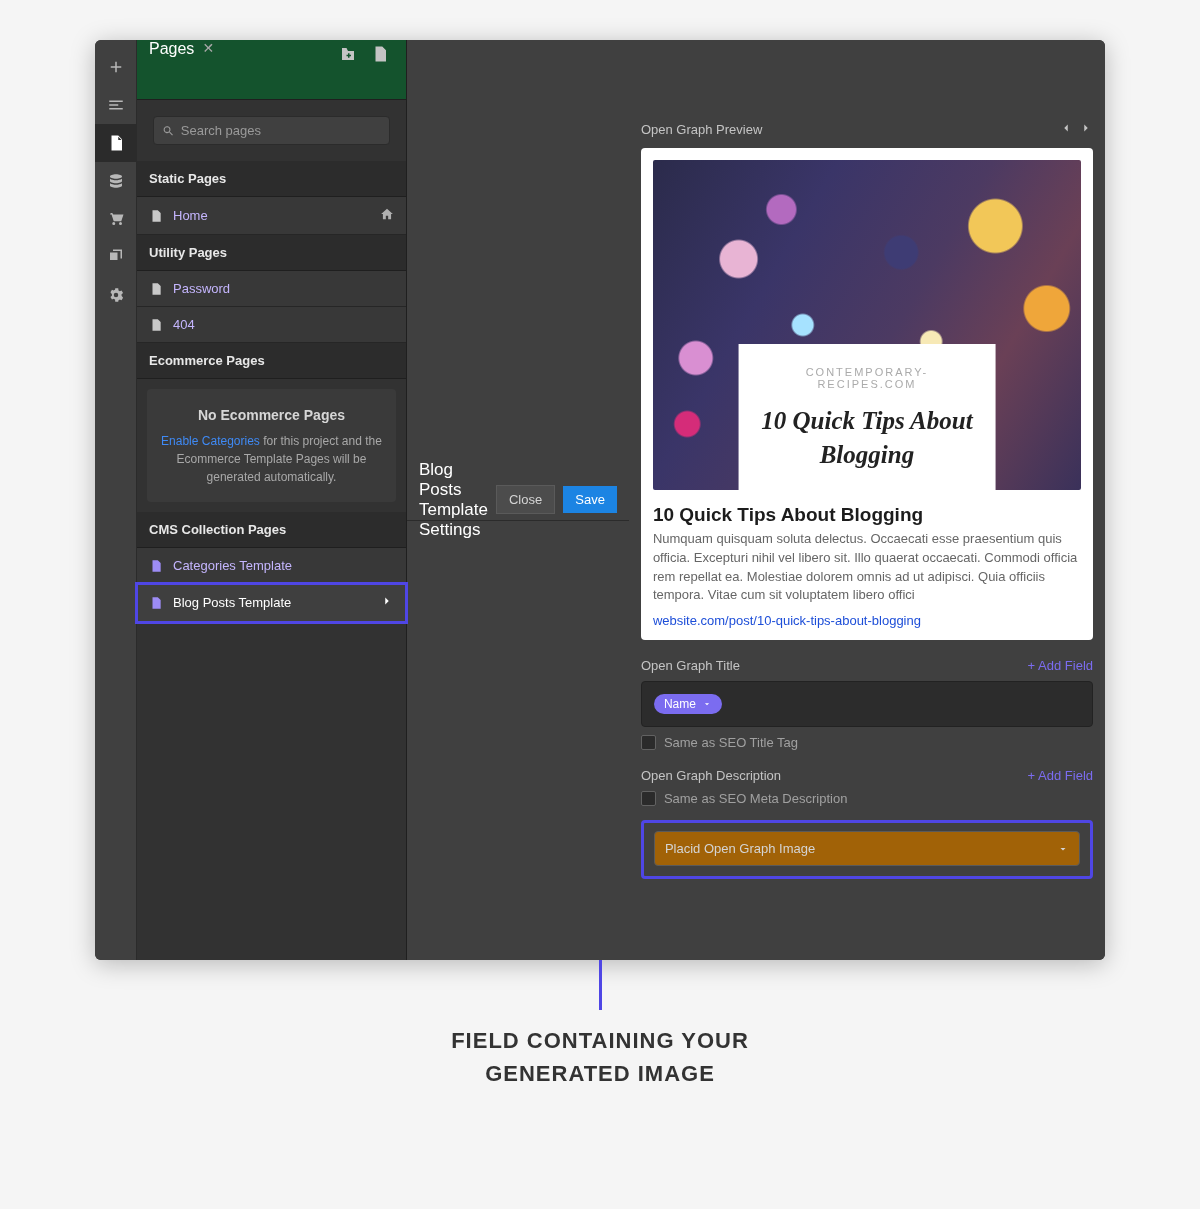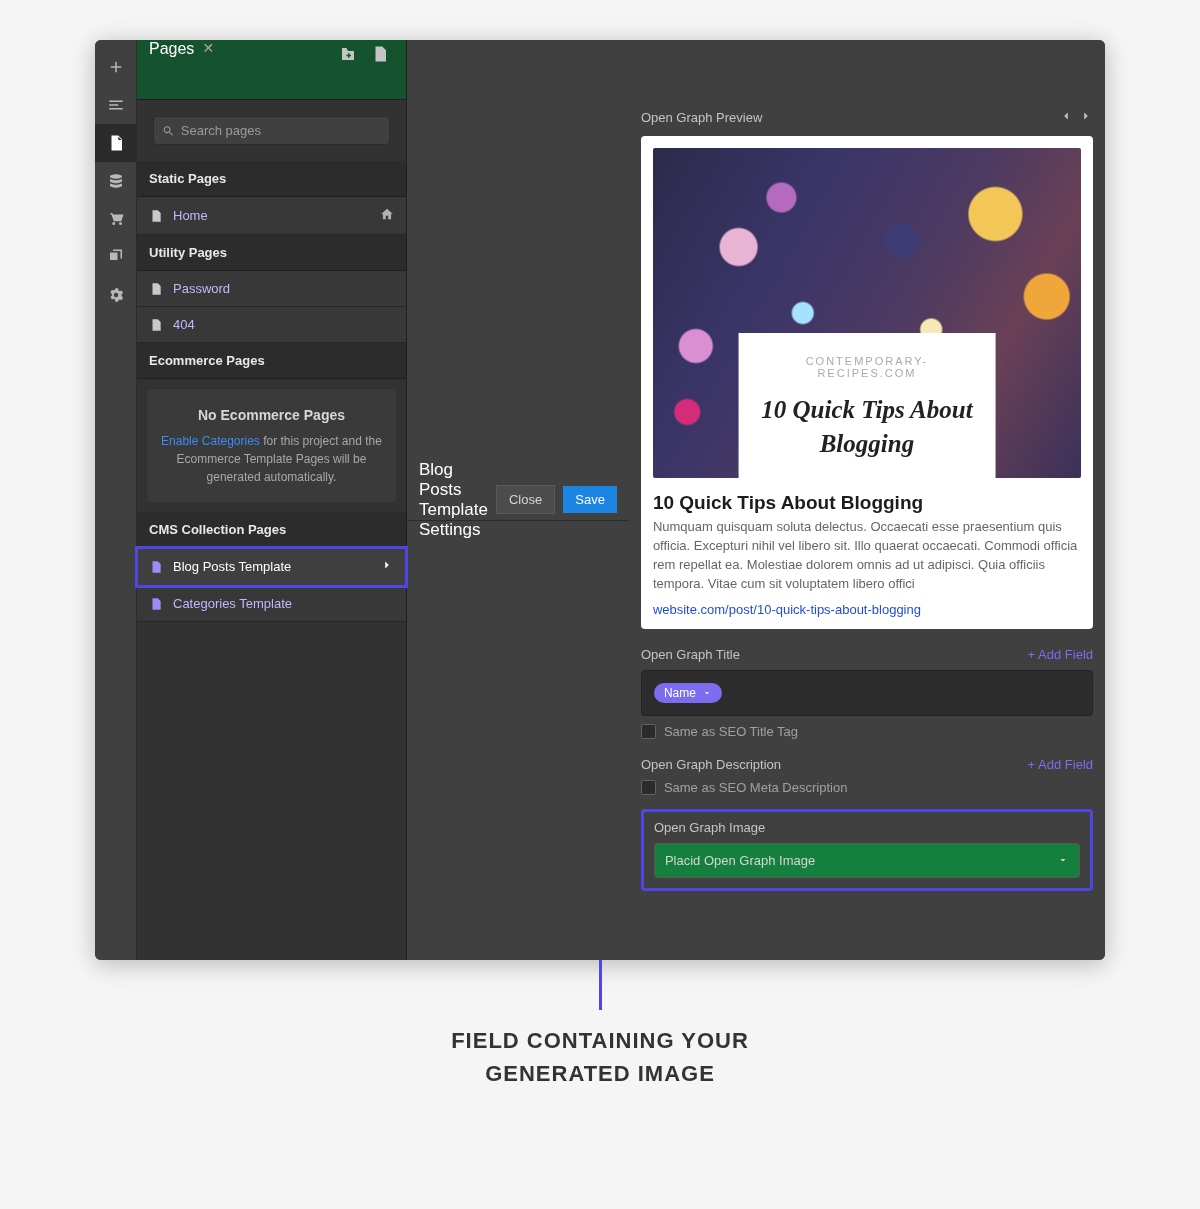--- a/index.html
+++ b/index.html
@@ -429,6 +429,14 @@
     </div>
 
     <div class="section-label">CMS Collection Pages</div>
+    <div class="page-item">
+      <span class="page-icon purple">
+            <svg viewBox="0 0 24 24">
+              <path d="M6 2h9l5 5v15H6z"></path>
+            </svg>
+          </span>
+      <span>Categories Template</span>
+    </div>
     <div class="page-item active">
       <span class="page-icon purple">
             <svg viewBox="0 0 24 24">
@@ -439,14 +447,6 @@
       <span class="right-ico"><svg viewBox="0 0 24 24">
               <path d="M9 6l6 6-6 6z"></path>
             </svg></span>
-    </div>
-    <div class="page-item">
-      <span class="page-icon purple">
-            <svg viewBox="0 0 24 24">
-              <path d="M6 2h9l5 5v15H6z"></path>
-            </svg>
-          </span>
-      <span>Categories Template</span>
     </div>
   </div>
 

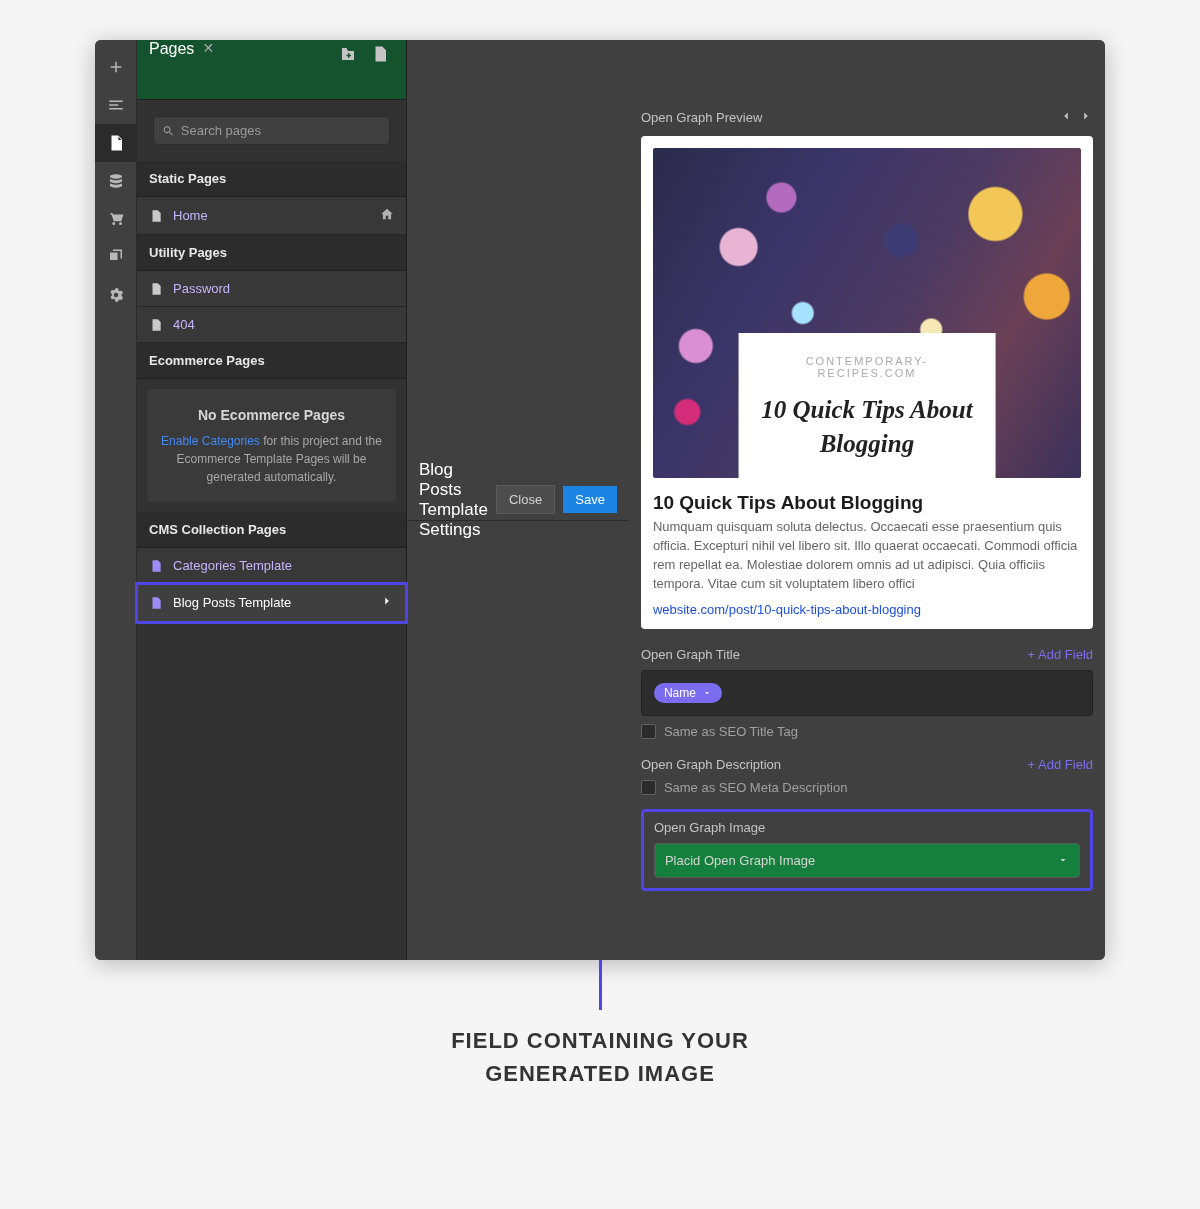--- a/index.html
+++ b/index.html
@@ -516,7 +516,6 @@
       </div>
 
       <div class="og-image-block">
-        <div class="lbl">Open Graph Image</div>
         <div class="select">
           <span>Placid Open Graph Image</span>
           <span class="sp"></span>

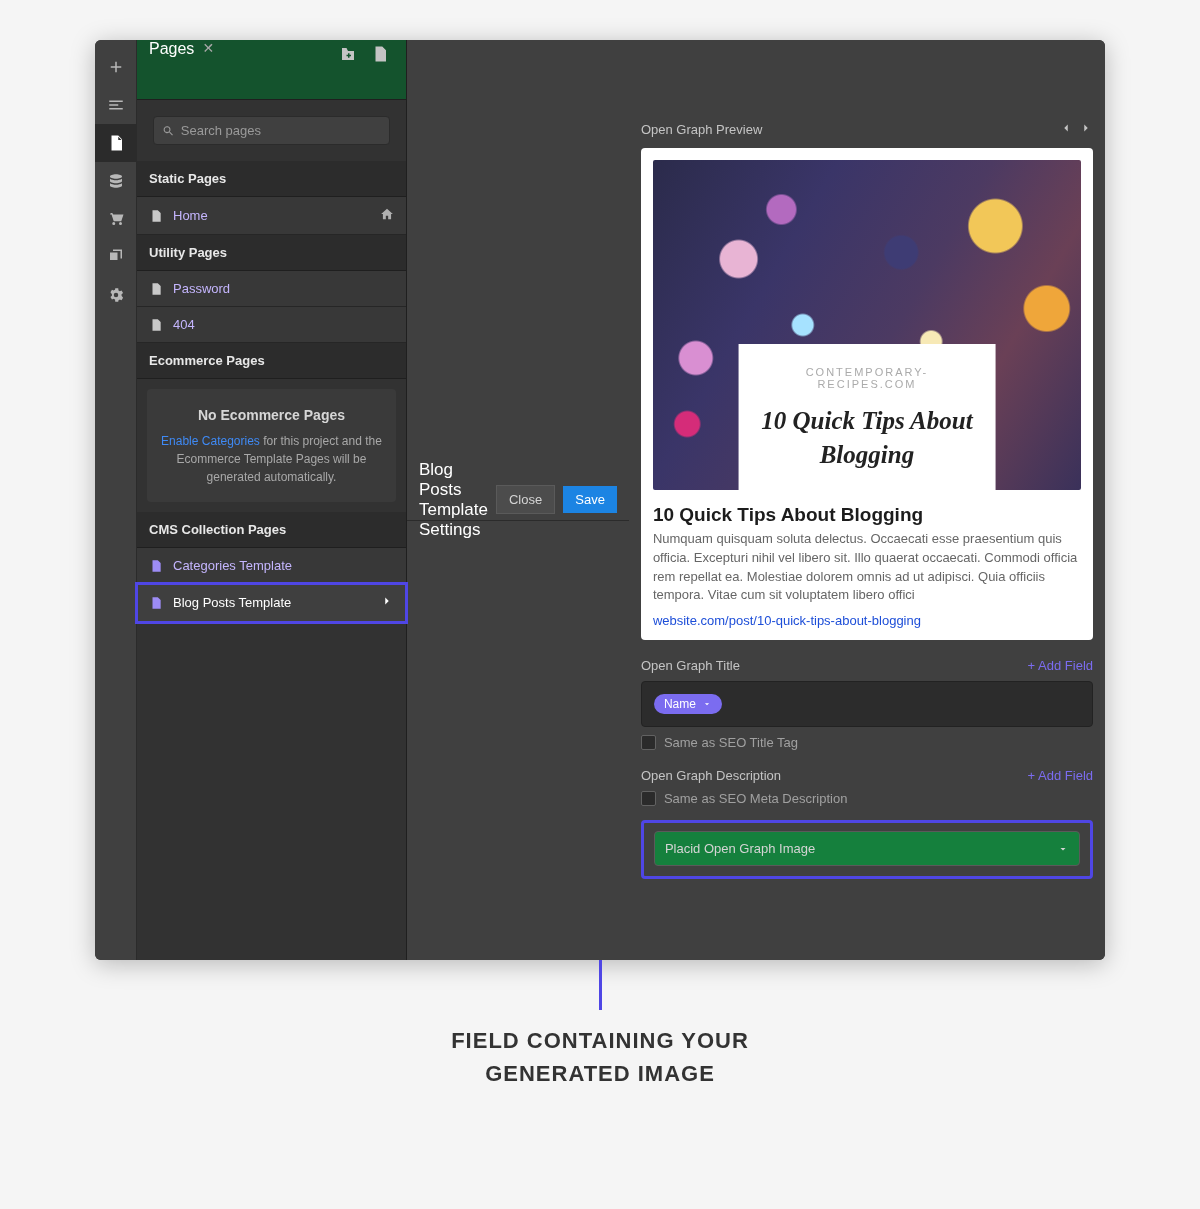--- a/index.html
+++ b/index.html
@@ -289,7 +289,7 @@
     font-size: 13px; color:#c4c4c4; margin-bottom: 8px;
   }
   .select {
-    background: #15803d;
+    background: #a16207;
     border: 1px solid #5a5a5a;
     border-radius: 4px;
     padding: 9px 10px;

